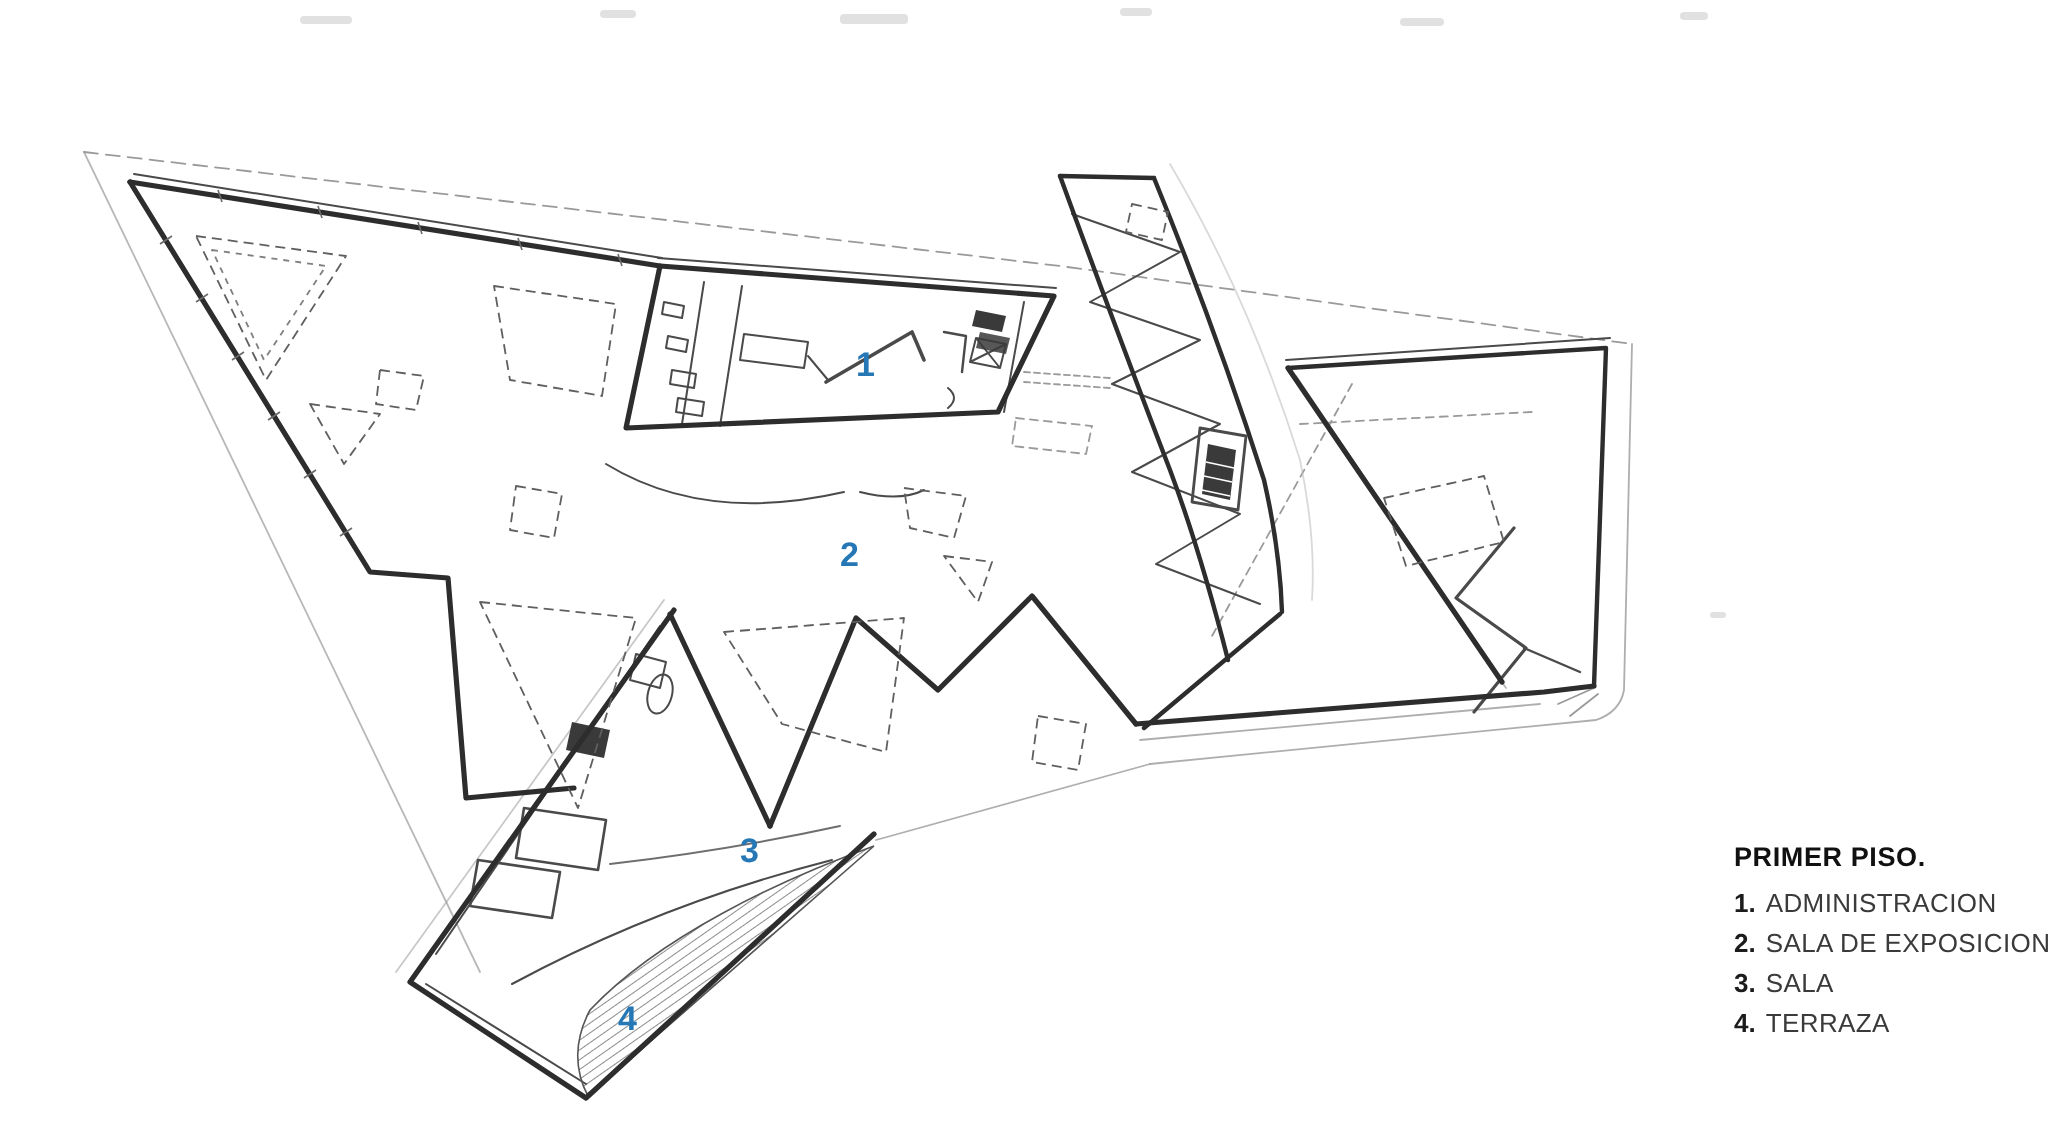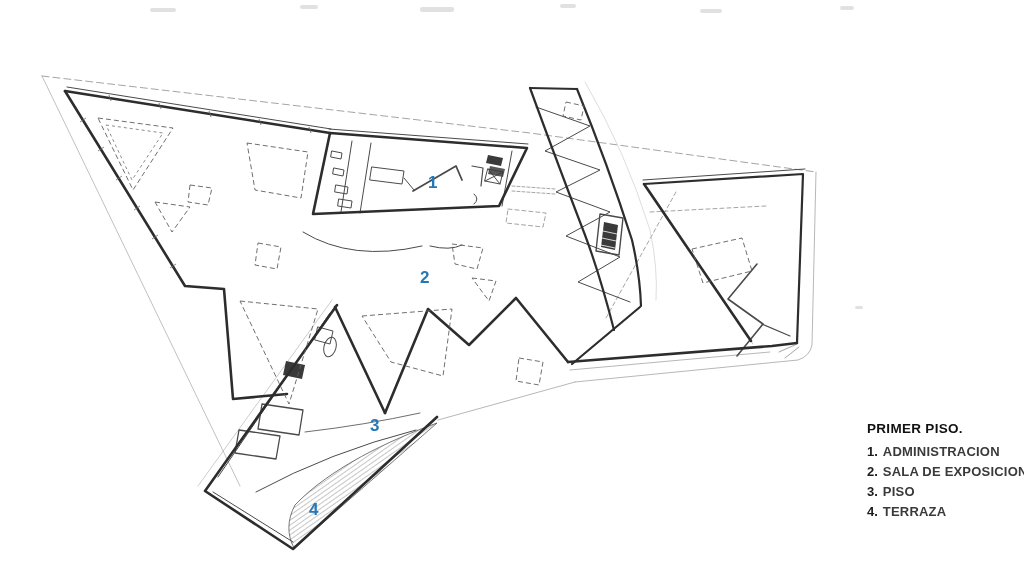--- a/index.html
+++ b/index.html
@@ -22,7 +22,7 @@
   }
   .legend-item{font-size:13px;margin-bottom:5px;white-space:nowrap;}
   .li-num{font-weight:bold;color:#1c1c1c;margin-right:5px;}
-  .li-label{color:#3a3a3a;letter-spacing:.2px;font-weight:bold;}
+  .li-label{color:#3a3a3a;letter-spacing:.2px;}
 </style>
 </head>
 <body>

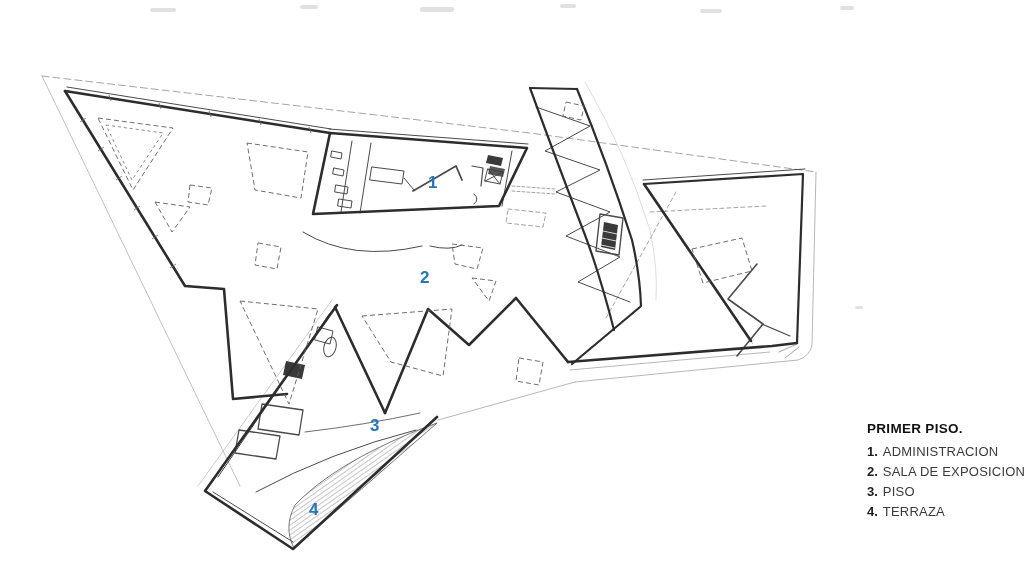--- a/index.html
+++ b/index.html
@@ -162,7 +162,7 @@
       <span class="li-num">2.</span><span class="li-label">SALA DE EXPOSICIONES</span>
     </div>
     <div class="legend-item">
-      <span class="li-num">3.</span><span class="li-label">PISO</span>
+      <span class="li-num">3.</span><span class="li-label">SALA</span>
     </div>
     <div class="legend-item">
       <span class="li-num">4.</span><span class="li-label">TERRAZA</span>

